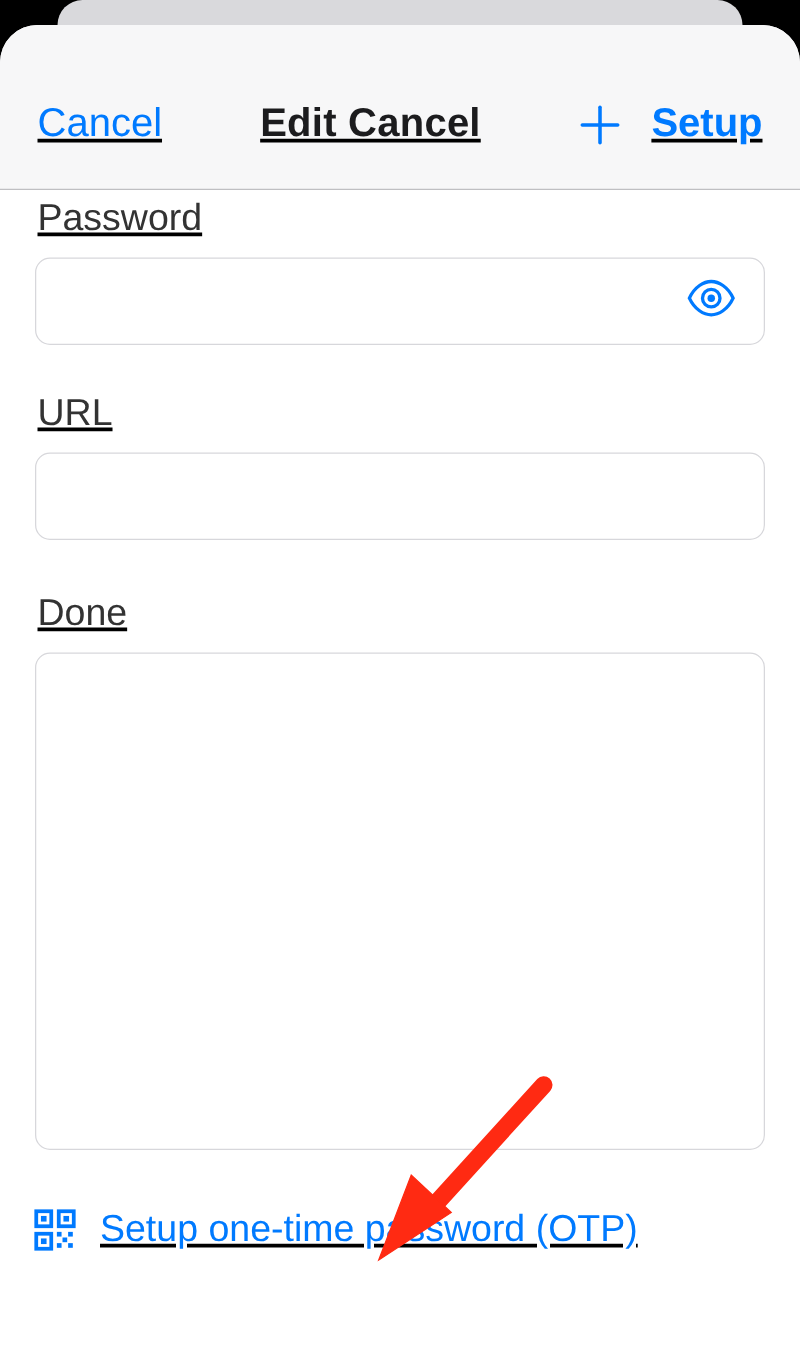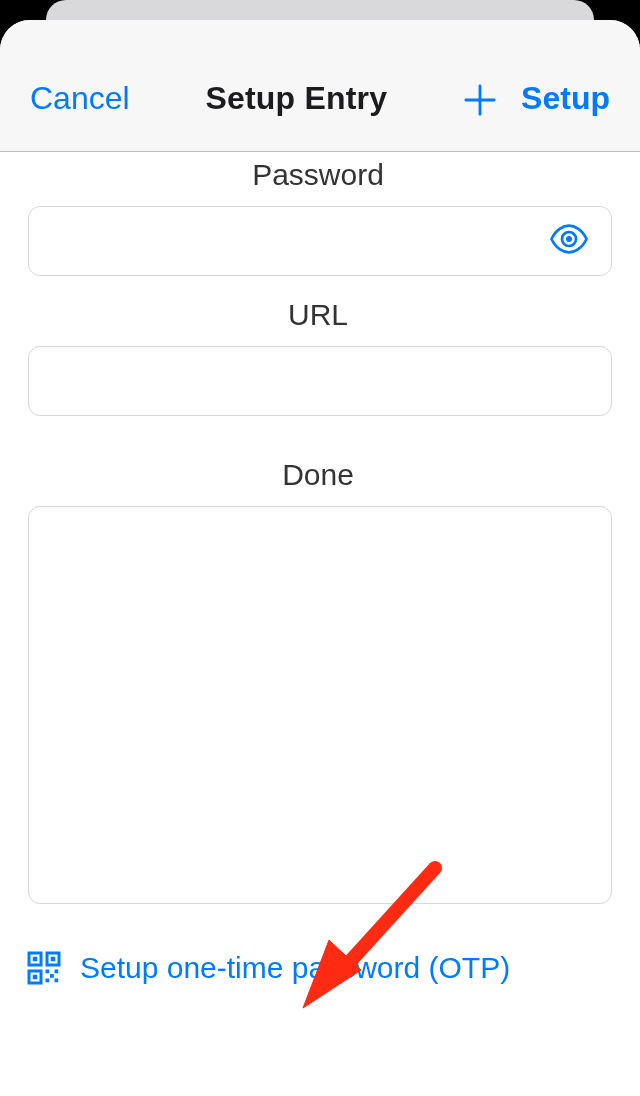--- a/index.html
+++ b/index.html
@@ -29,7 +29,7 @@
     background:var(--page-bg);
     border-radius:30px 30px 0 0;
     overflow:hidden;
-    display:flex;flex-direction:column;
+    display:flex;flex-direction:column;text-decoration:underline;
   }
   
   .header{

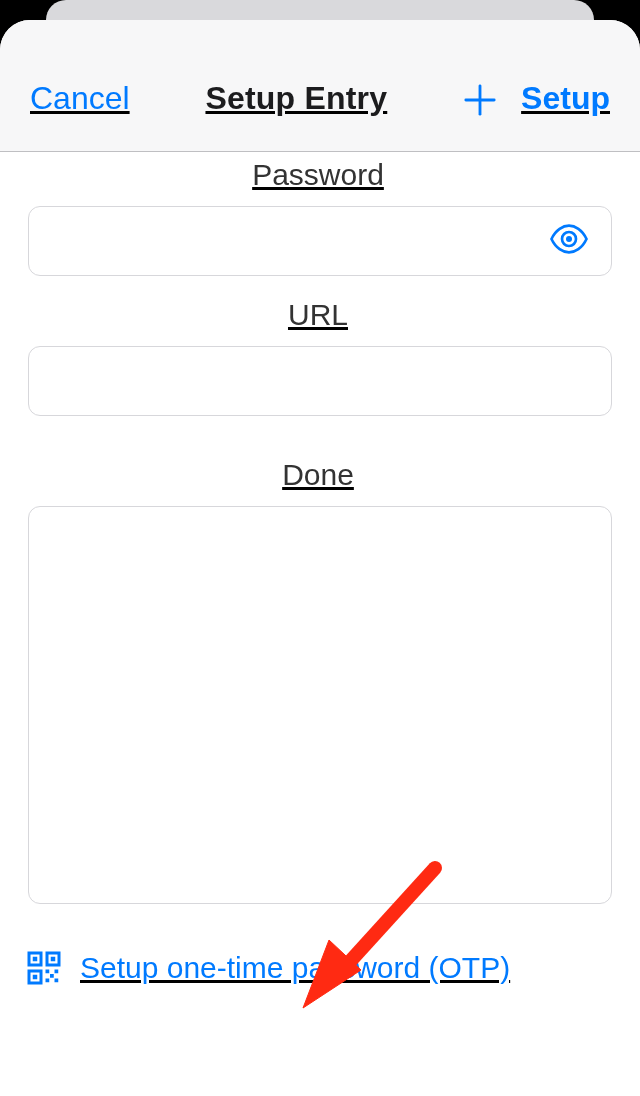--- a/index.html
+++ b/index.html
@@ -123,7 +123,7 @@
 <div class="sheet">
   <div class="header">
     <div class="hbtn">Cancel</div>
-    <div class="title">Setup Entry</div>
+    <div class="title">Edit Cancel</div>
     <div class="plus">
       <svg viewBox="0 0 24 24">
         <line x1="12" y1="2" x2="12" y2="22" stroke-width="2" stroke-linecap="round"></line>

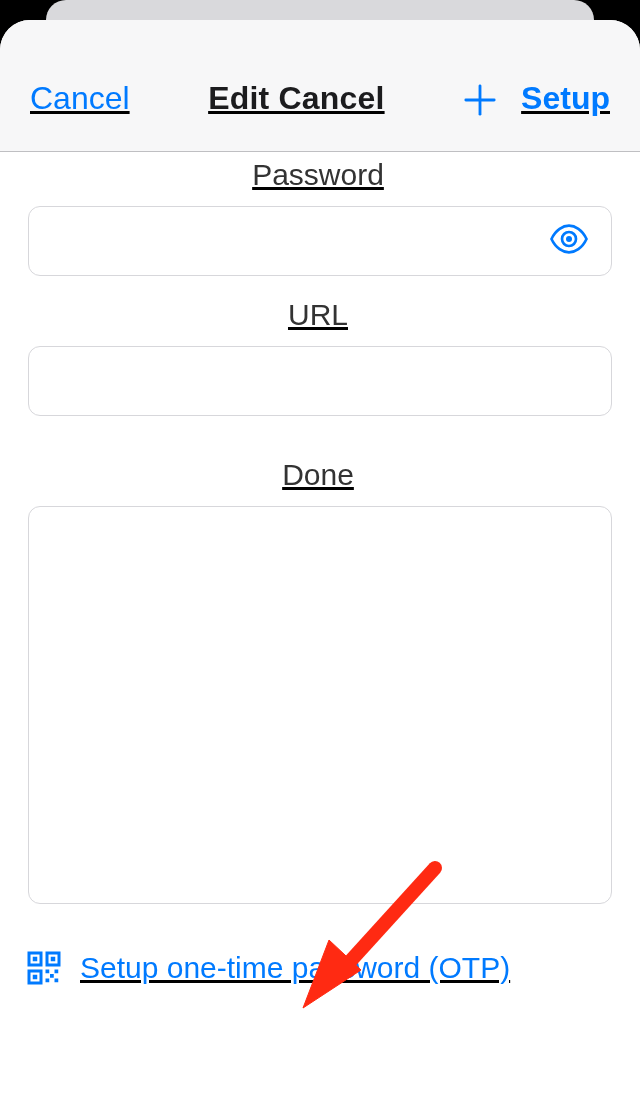--- a/index.html
+++ b/index.html
@@ -61,7 +61,7 @@
   }
   .field-block{margin-top:0}
   .label-row{
-    display:flex;align-items:baseline;justify-content:center;
+    display:flex;align-items:baseline;justify-content:space-between;
     padding:18px 6px 14px 2px;
   }
   .label-row:first-child{padding-top:6px}

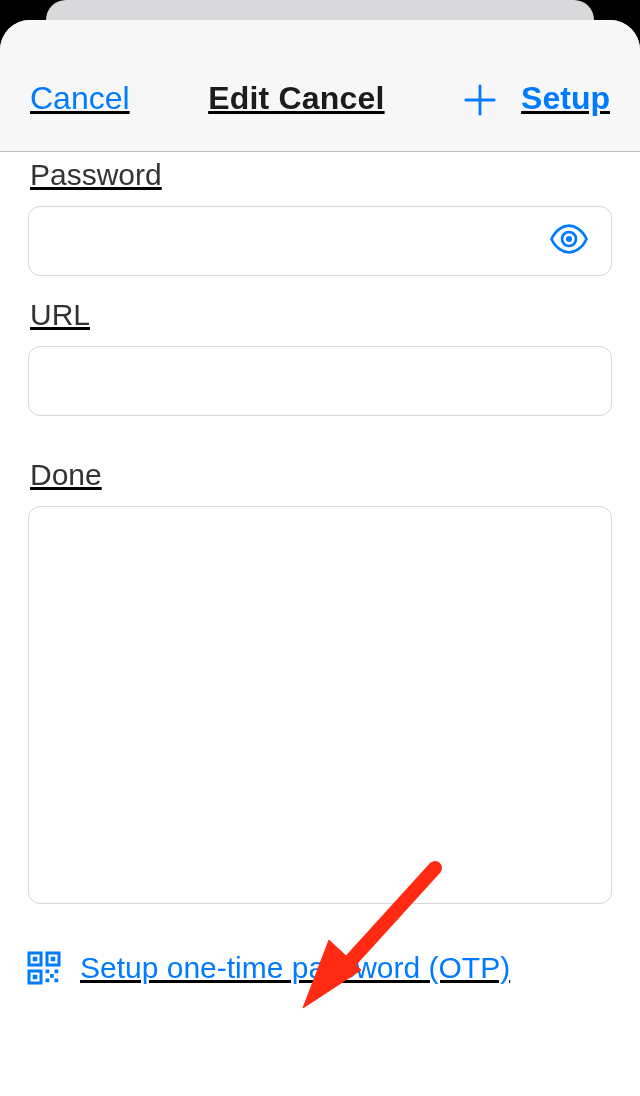--- a/index.html
+++ b/index.html
@@ -151,7 +151,7 @@
       </div>
     </div>
 
-    <div class="field-block" style="margin-top:16px">
+    <div class="field-block" style="margin-top:32px">
       <div class="label-row">
         <div class="label">URL</div>
       </div>

